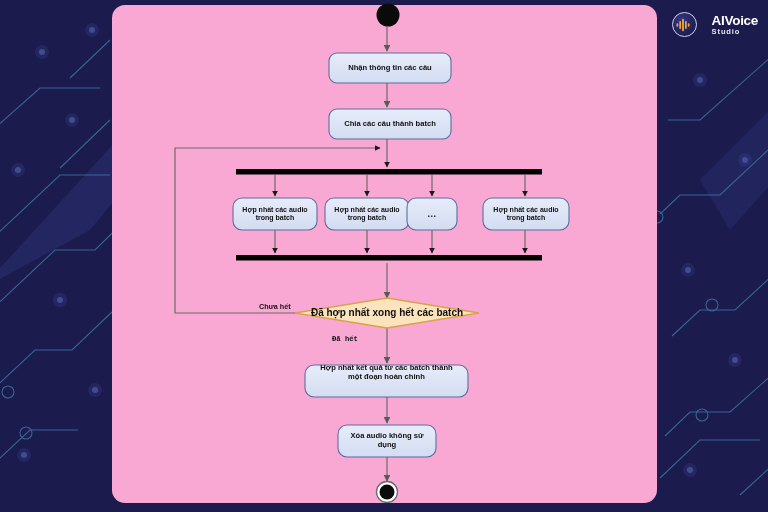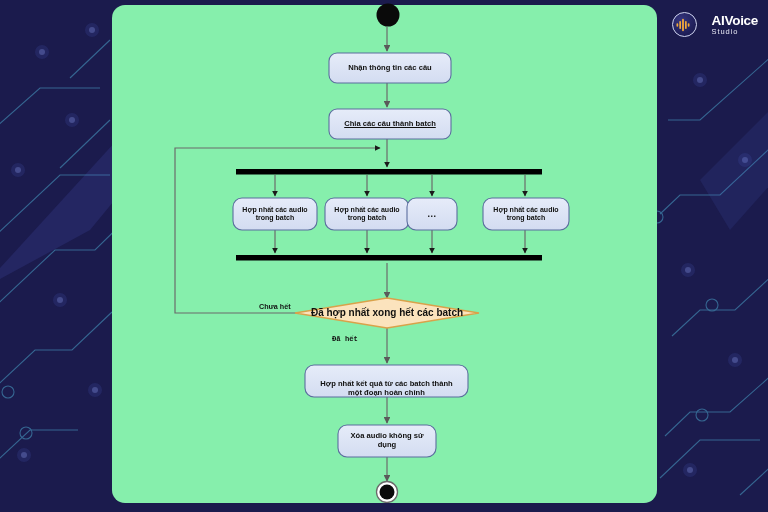--- a/index.html
+++ b/index.html
@@ -93,7 +93,7 @@
     letter-spacing: -0.3px;
   }
   .logo-sub {
-    font-size: 7.5px; font-weight: normal; color: #e8e8f4;
+    font-size: 7.5px; font-weight: bold; color: #e8e8f4;
     letter-spacing: 0.9px; margin-top: 1px;
   }
 </style>

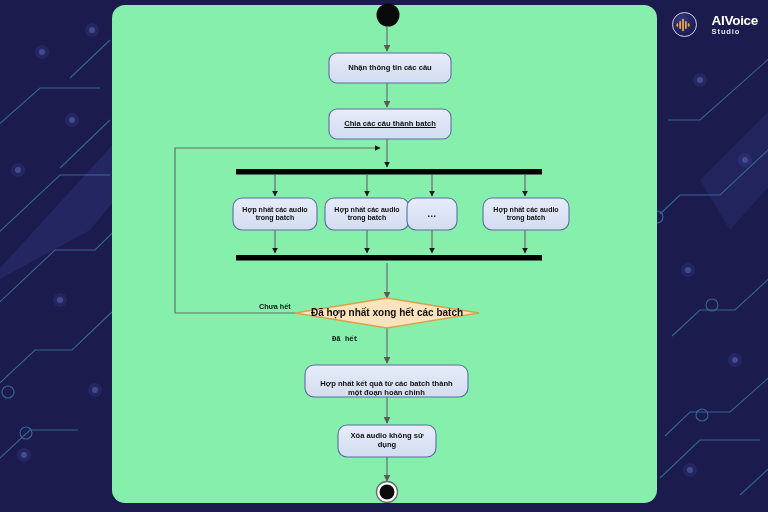--- a/index.html
+++ b/index.html
@@ -38,7 +38,7 @@
     top: 5px;
     width: 545px;
     height: 498px;
-    background: #86efac;
+    background: #f9a8d4;
     border-radius: 13px;
     overflow: hidden;
   }

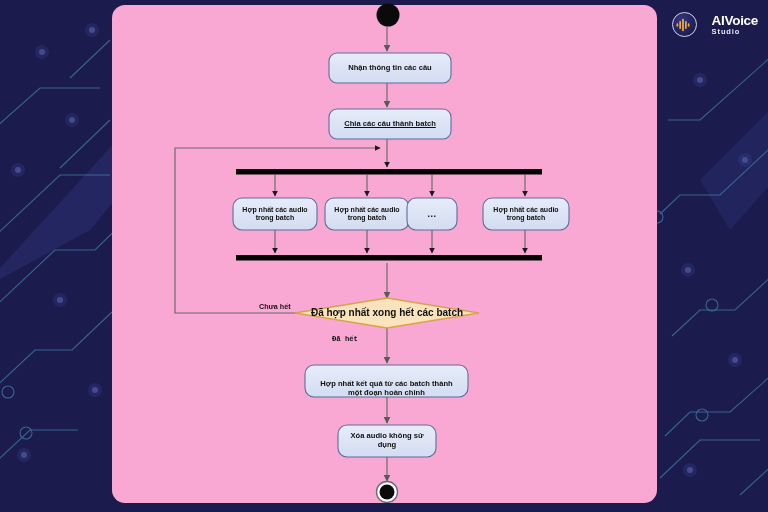--- a/index.html
+++ b/index.html
@@ -222,7 +222,7 @@
 
     <div class="node-label lbl-act" style="left:217px;top:48px;width:122px;height:30px;">Nhận thông tin các câu</div>
 
-    <div class="node-label lbl-act" style="left:217px;top:104px;width:122px;height:30px;text-decoration:underline;">Chia các câu thành batch</div>
+    <div class="node-label lbl-act" style="left:217px;top:104px;width:122px;height:30px;">Chia các câu thành batch</div>
 
     <div class="node-label lbl-par" style="left:121px;top:193px;width:84px;height:32px;">Hợp nhất các audio
 trong batch</div>

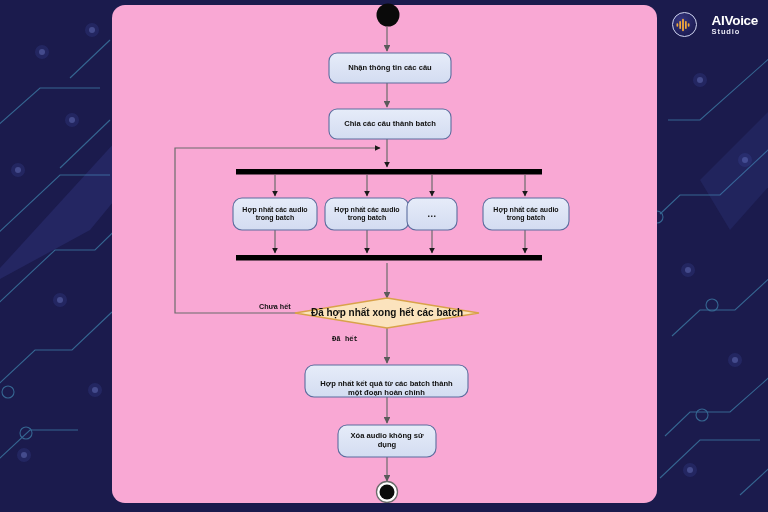--- a/index.html
+++ b/index.html
@@ -237,7 +237,7 @@
 
     <div class="node-label lbl-dec" style="left:190px;top:293px;width:170px;height:30px;">Đã hợp nhất xong hết các batch</div>
 
-    <div class="node-label lbl-act" style="left:193px;top:376px;width:163px;height:16px;">Hợp nhất kết quả từ các batch thành
+    <div class="node-label lbl-act" style="left:193px;top:360px;width:163px;height:16px;">Hợp nhất kết quả từ các batch thành
 một đoạn hoàn chỉnh</div>
 
     <div class="node-label lbl-act" style="left:226px;top:420px;width:98px;height:32px;border-radius:9px;">Xóa audio không sử

